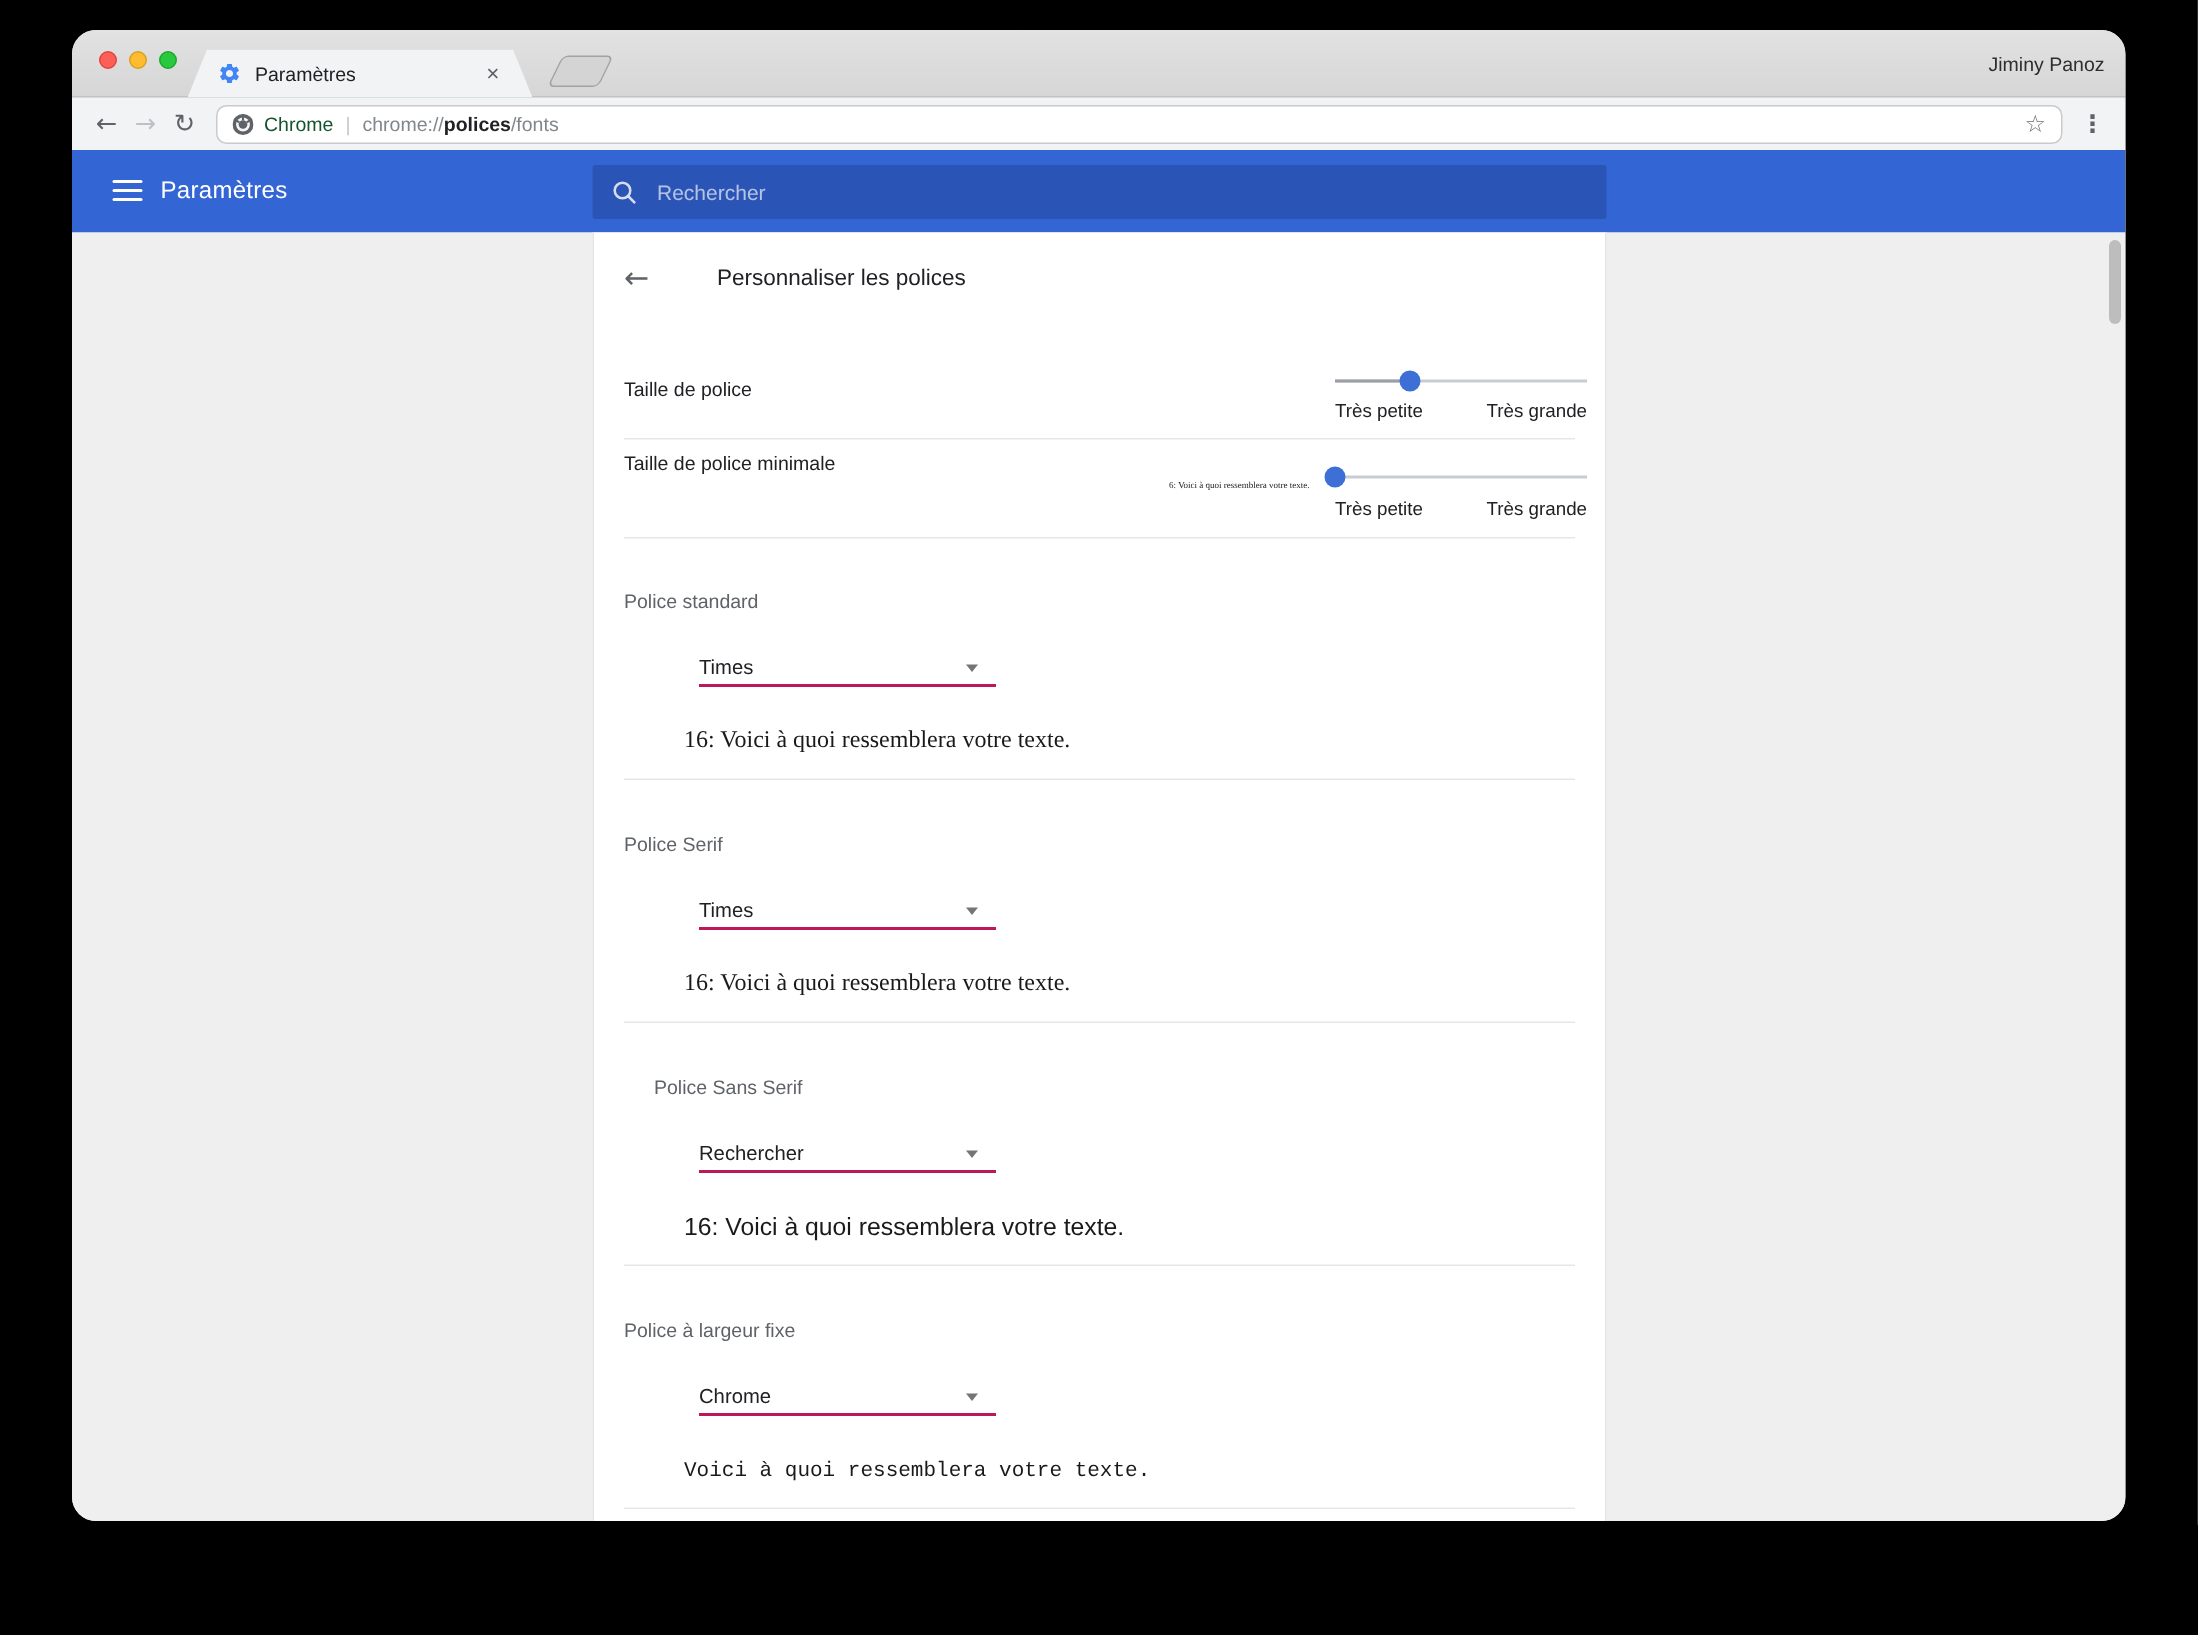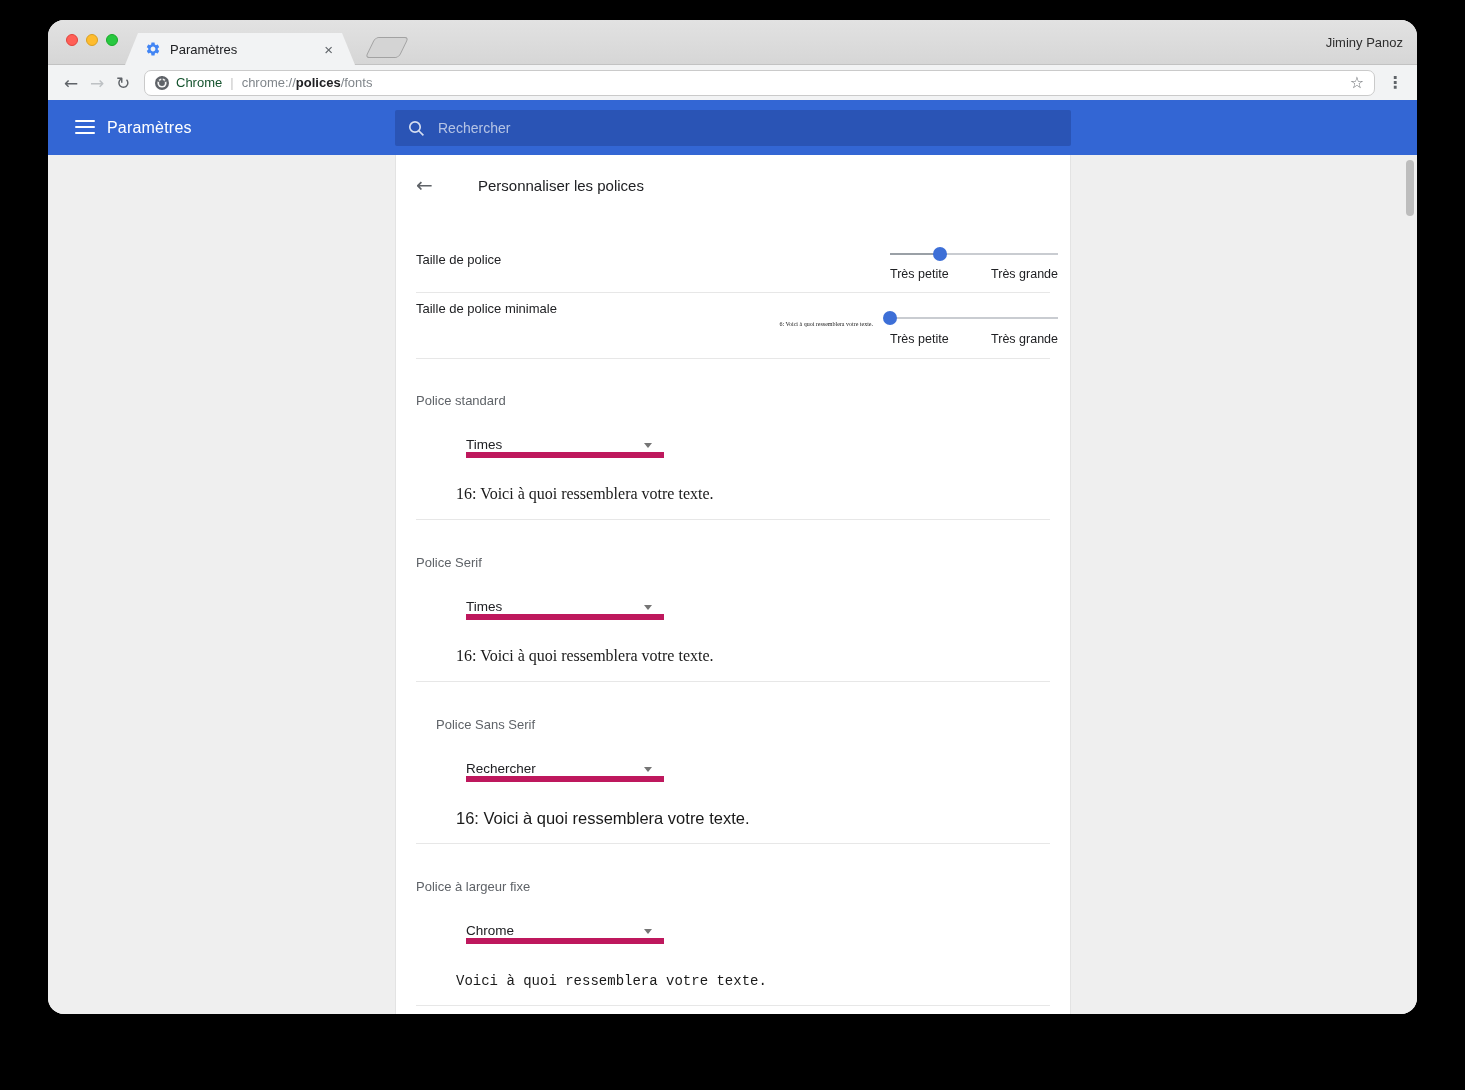--- a/index.html
+++ b/index.html
@@ -78,7 +78,7 @@
   .tiny-preview { position:absolute; right:197px; top:166px; font-family:"Liberation Serif", serif;
                   font-size:6px; color:#1a1a1a; white-space:nowrap; }
 
-  .dropdown { position:absolute; left:70px; width:198px; height:25px; border-bottom:6px solid #be185d; cursor:pointer; }
+  .dropdown { position:absolute; left:70px; width:198px; height:25px; border-bottom:2px solid #be185d; cursor:pointer; }
   .dropdown-value { font-size:13.5px; color:#202124; line-height:23px; }
   .dropdown-arrow { position:absolute; right:12px; top:10px; width:0; height:0;
                     border-left:4.5px solid transparent; border-right:4.5px solid transparent;

